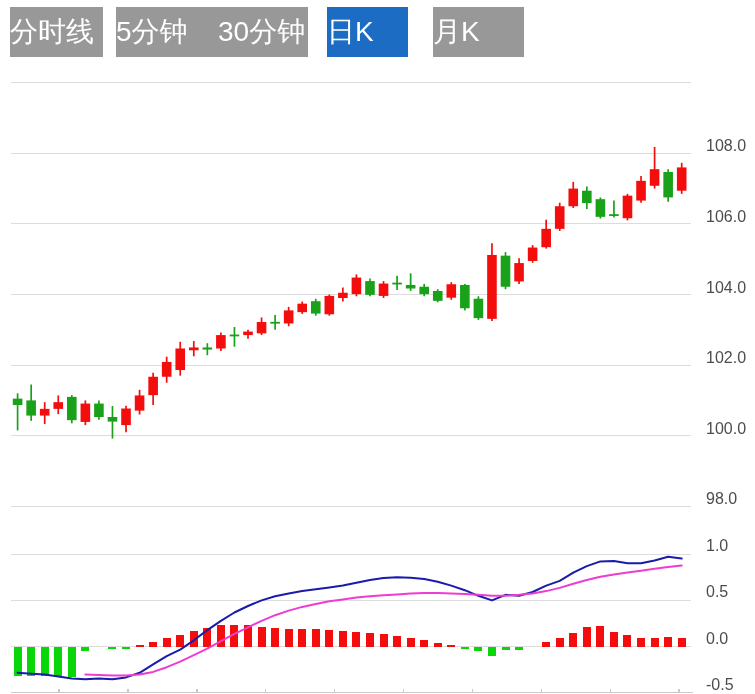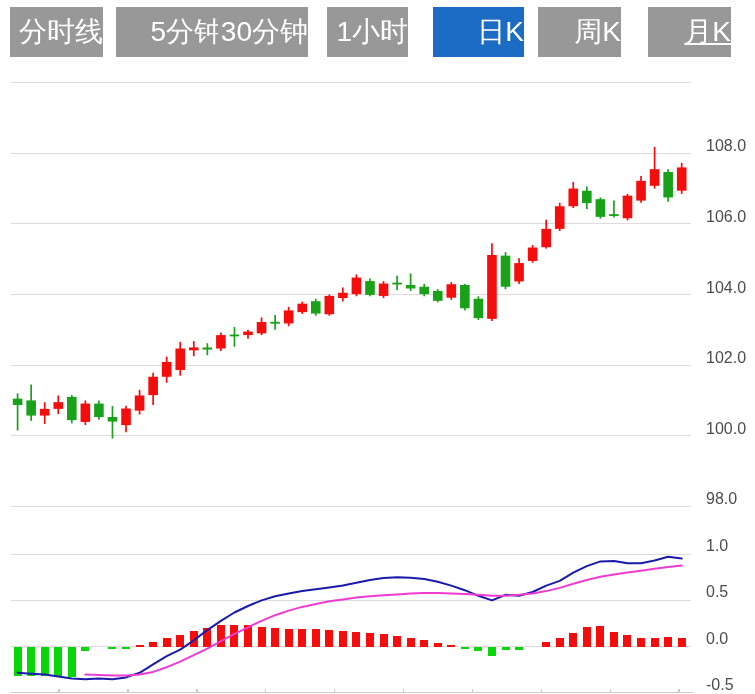--- a/index.html
+++ b/index.html
@@ -10,7 +10,7 @@
     position:absolute;top:7px;height:50px;
     background:#989898;color:#ffffff;border:none;
     font-family:"Liberation Sans",sans-serif;font-size:28px;line-height:50px;
-    text-align:right;padding:0;cursor:pointer;display:block;white-space:nowrap;
+    text-align:left;padding:0;cursor:pointer;display:block;white-space:nowrap;
   }
   .tab.active{background:#1b6cc2;}
   .tab:nth-child(1){left:10px;width:93px;}

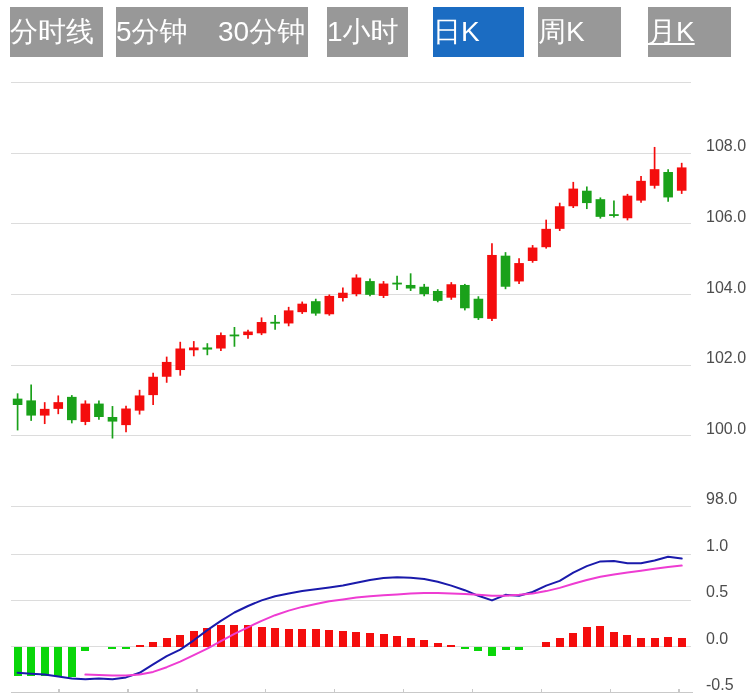--- a/index.html
+++ b/index.html
@@ -31,7 +31,6 @@
       <button class="tab">分时线</button>
       <button class="tab">5分钟</button>
       <button class="tab">30分钟</button>
-      <button class="tab">1小时</button>
       <button class="tab active">日K</button>
       <button class="tab">周K</button>
       <button class="tab">月K</button>

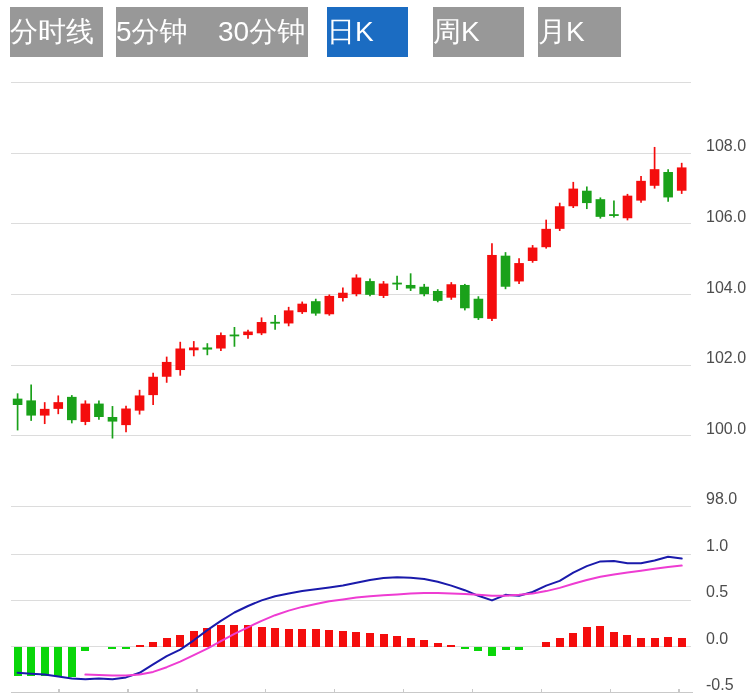--- a/index.html
+++ b/index.html
@@ -32,7 +32,6 @@
       <button class="tab">5分钟</button>
       <button class="tab">30分钟</button>
       <button class="tab active">日K</button>
-      <button class="tab">周K</button>
       <button class="tab">月K</button>
     </div>
   <svg id="chart-svg" width="755" height="694">

